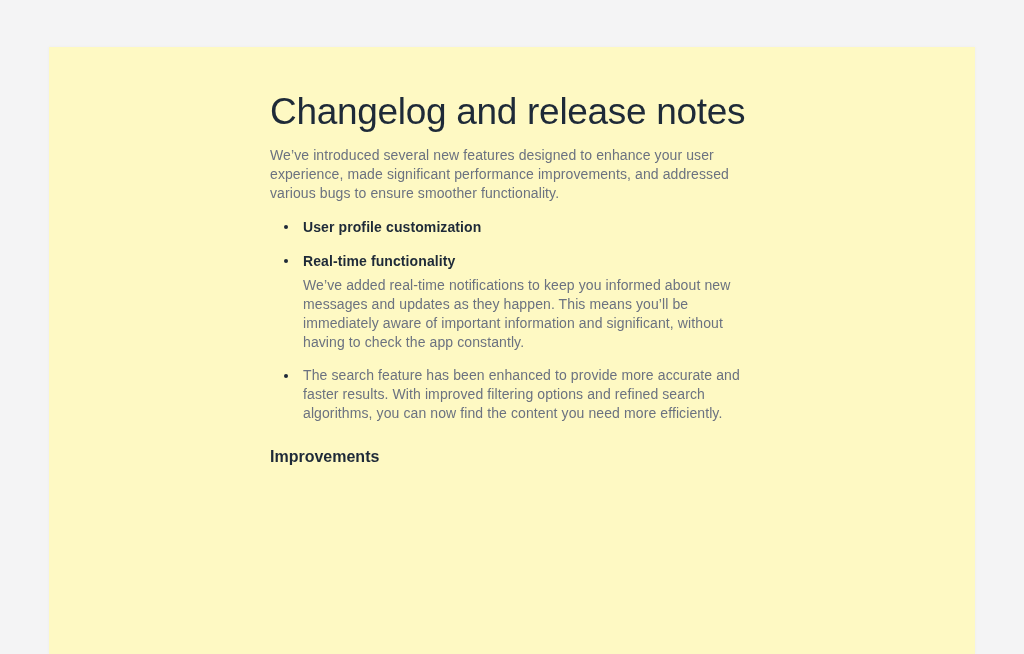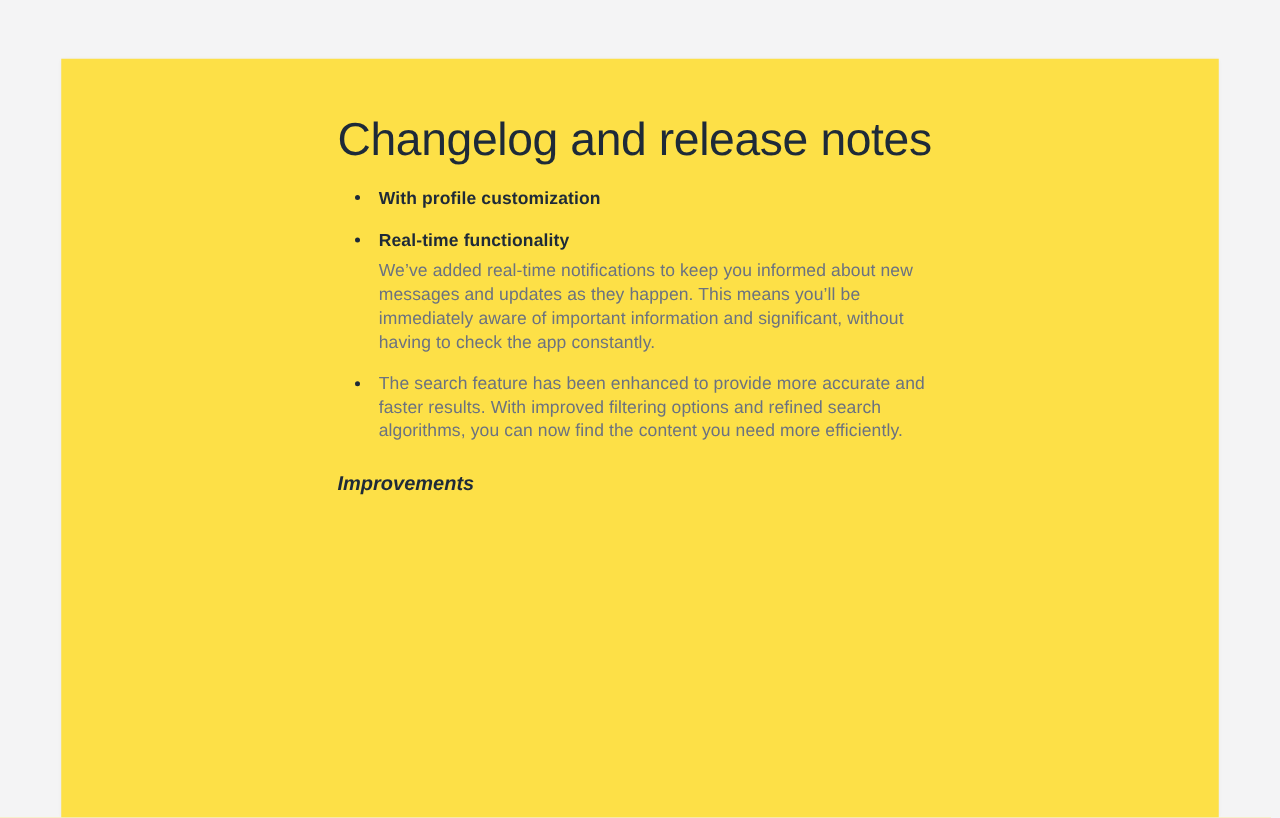--- a/index.html
+++ b/index.html
@@ -17,7 +17,7 @@
     top: 47px;
     width: 926px;
     height: 607px;
-    background: #fde047;
+    background: #fef9c3;
     box-shadow: 0 0 3px rgba(0,0,0,0.04);
   }
   .content {

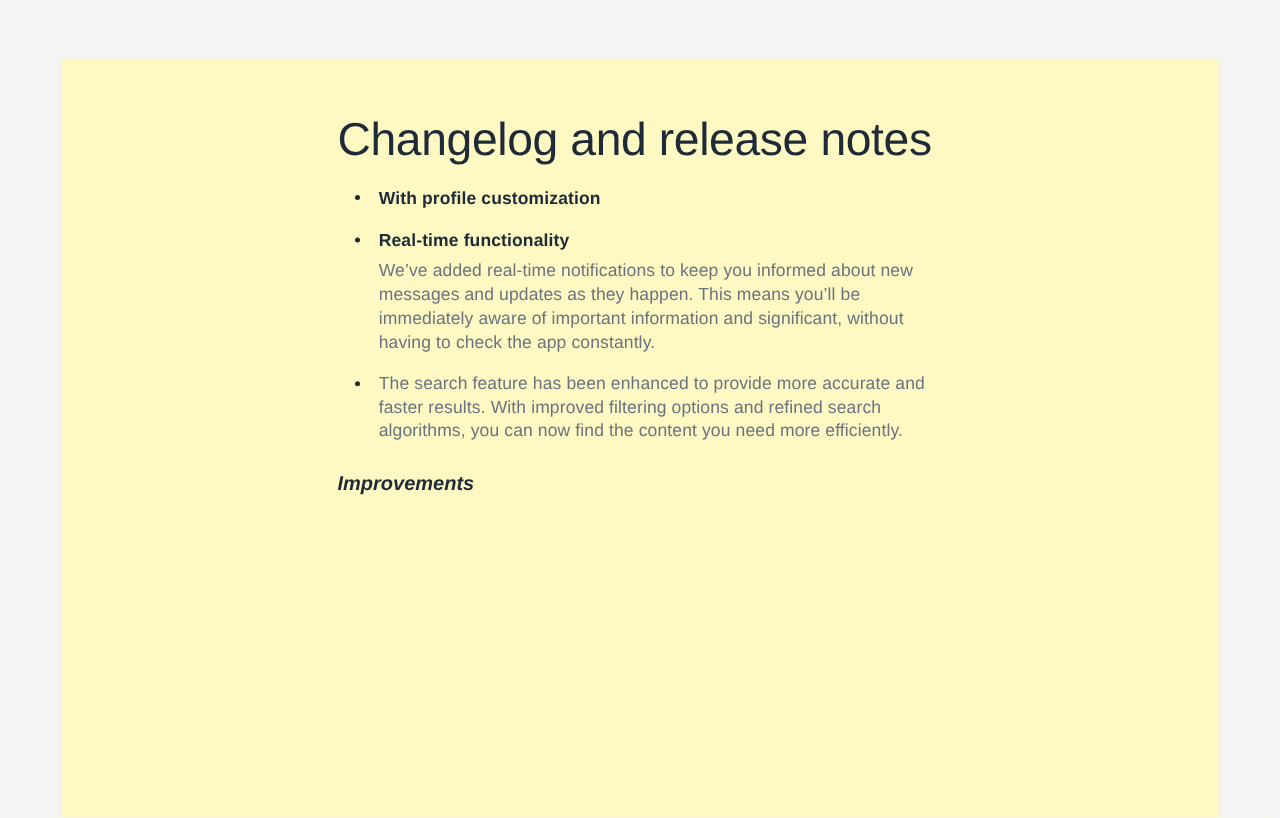--- a/index.html
+++ b/index.html
@@ -91,6 +91,7 @@
 
     <h1 class="page-title">Changelog and release notes</h1>
 
+    <p class="intro">We’ve introduced several new features designed to enhance your user experience, made significant performance improvements, and addressed various bugs to ensure smoother functionality.</p>
 
 
     <div class="feature-list">

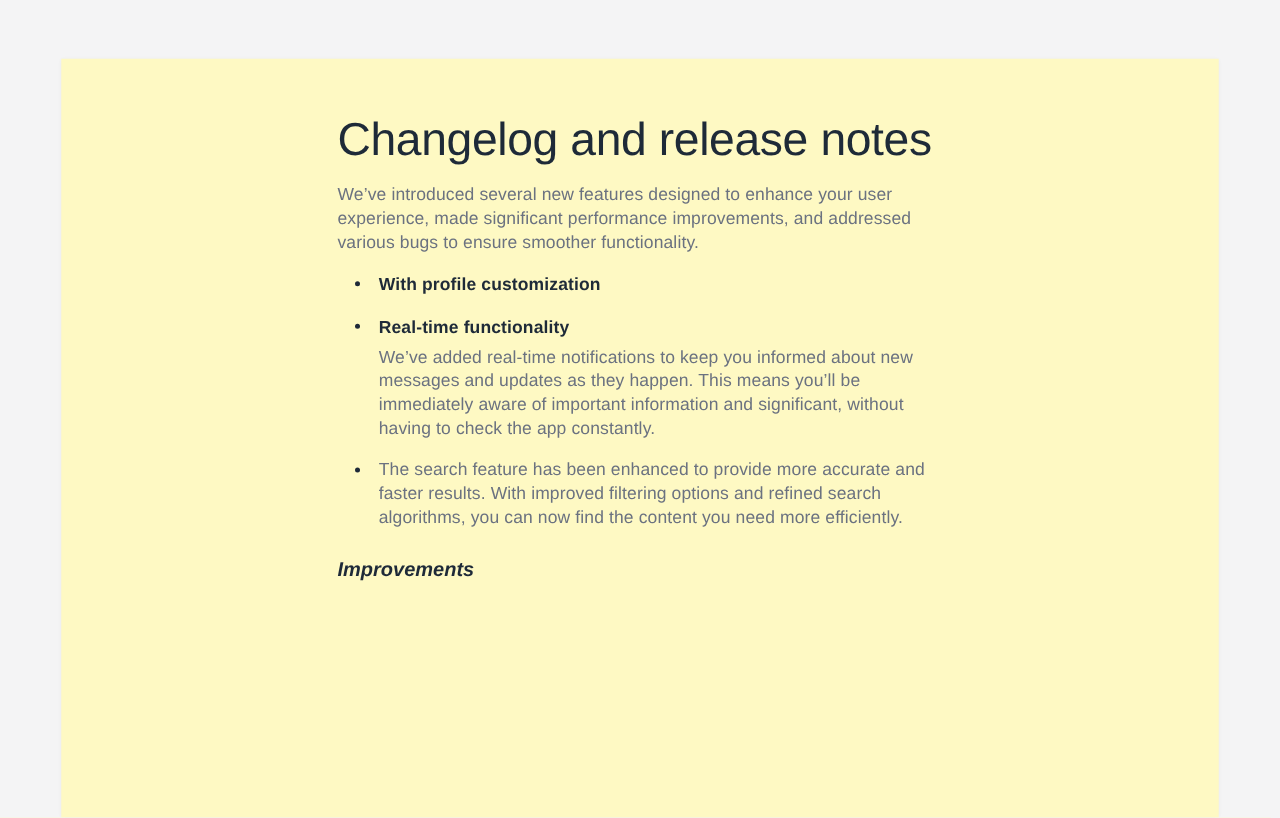--- a/index.html
+++ b/index.html
@@ -98,7 +98,7 @@
 
       <div class="feature-item">
         <span class="bullet-dot"></span>
-        <div class="feature-title">With profile customization</div>
+        <div class="feature-title">User profile customization</div>
       </div>
 
       <div class="feature-item">

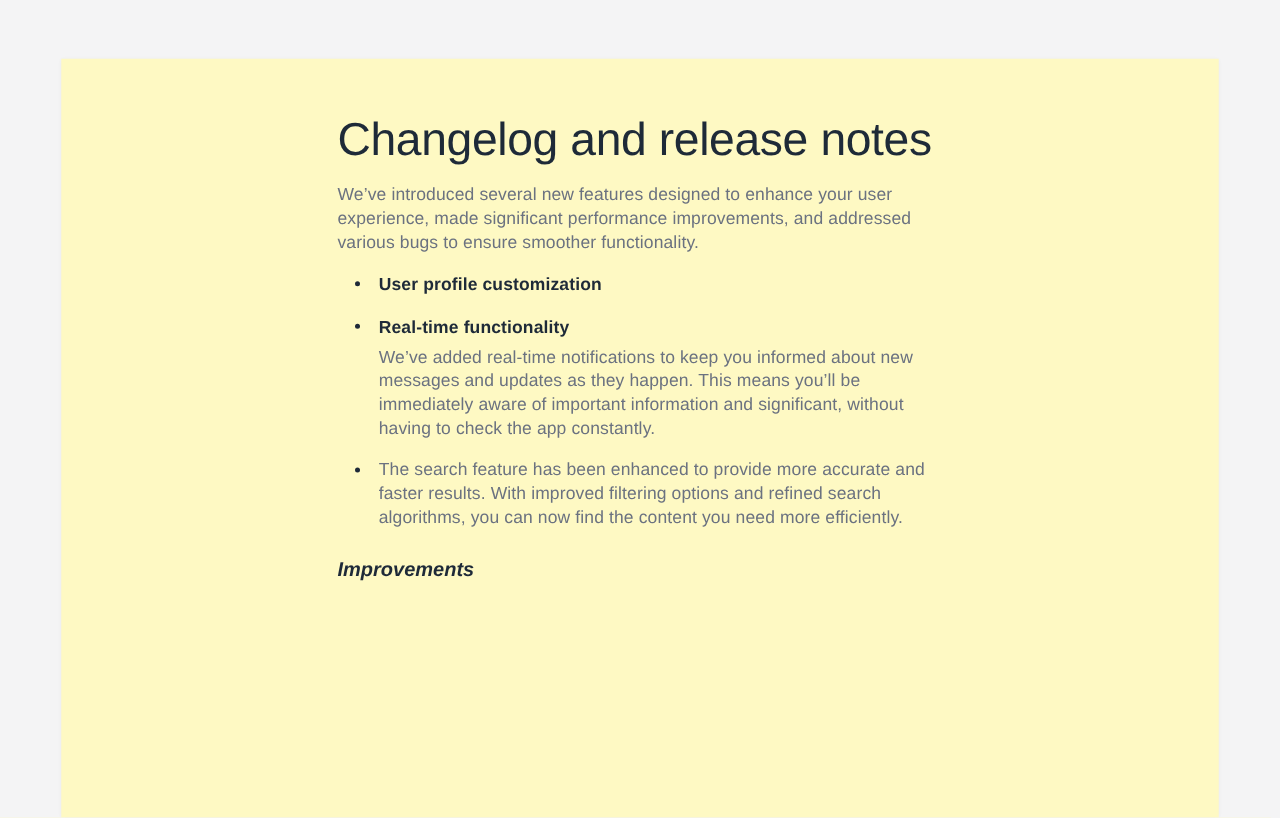--- a/index.html
+++ b/index.html
@@ -80,7 +80,6 @@
   }
   .section-heading.last {
     margin-top: 24px;
-    font-style: italic;
   }
 </style>
 </head>

